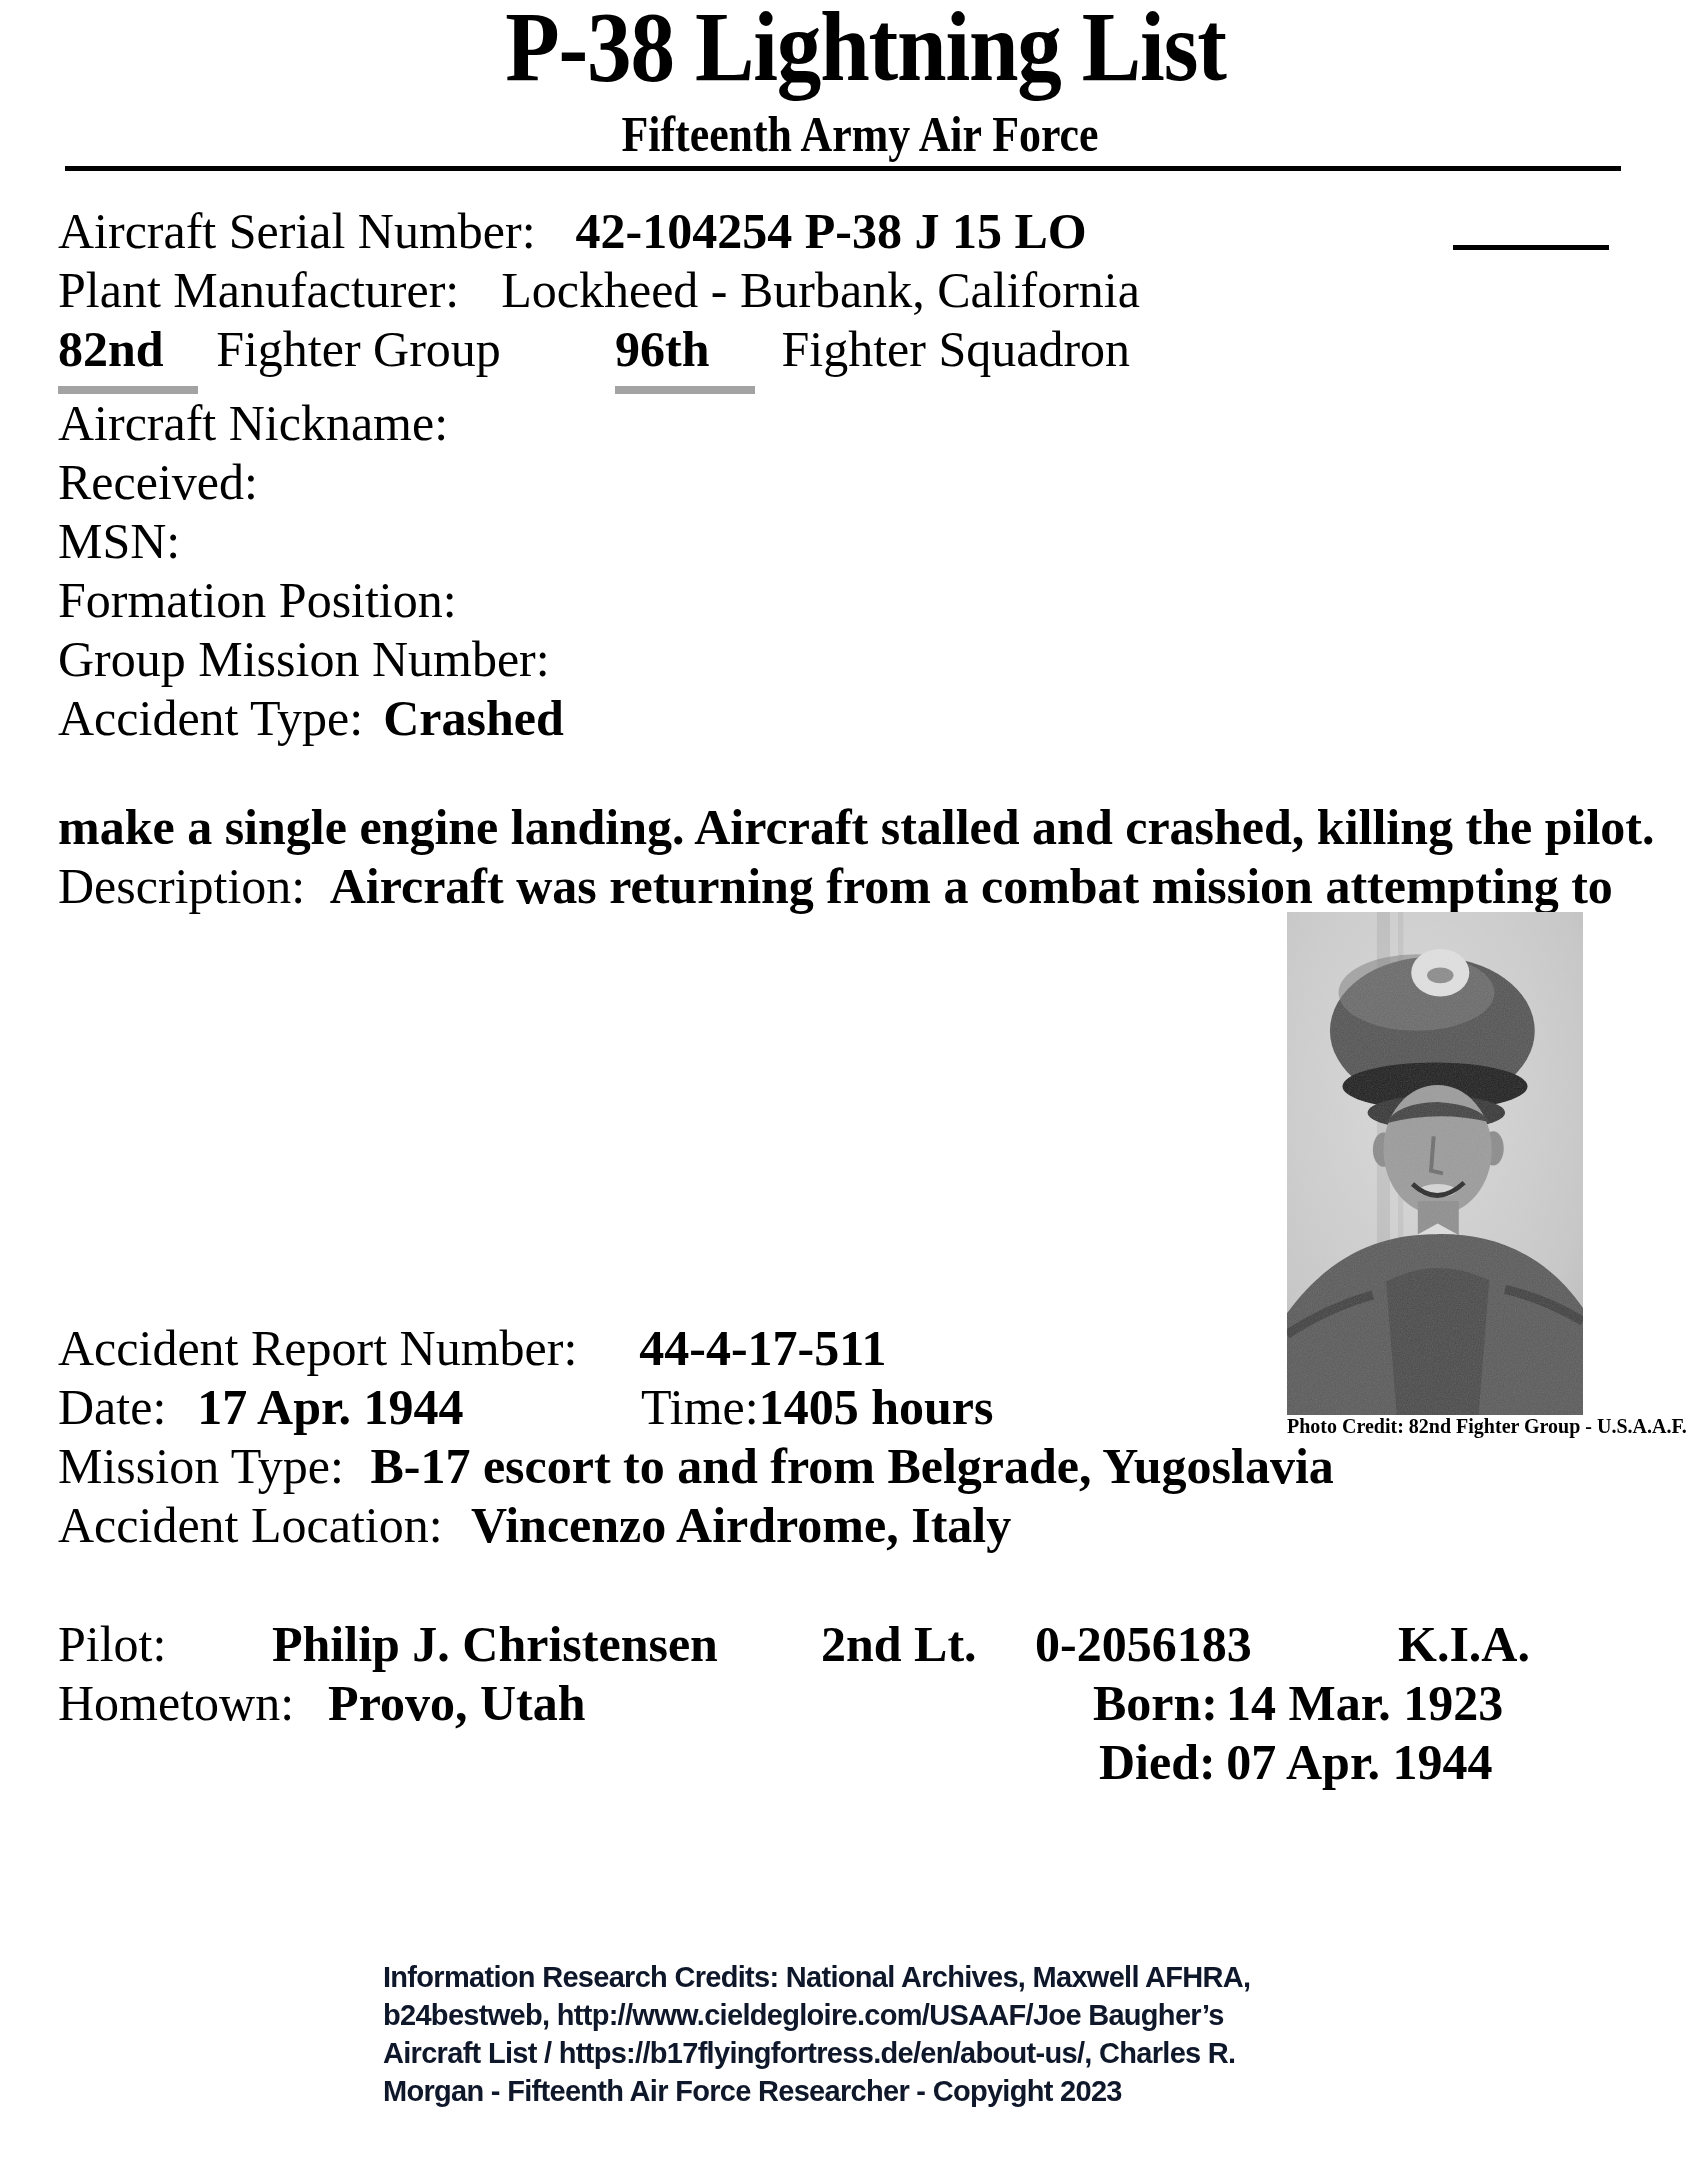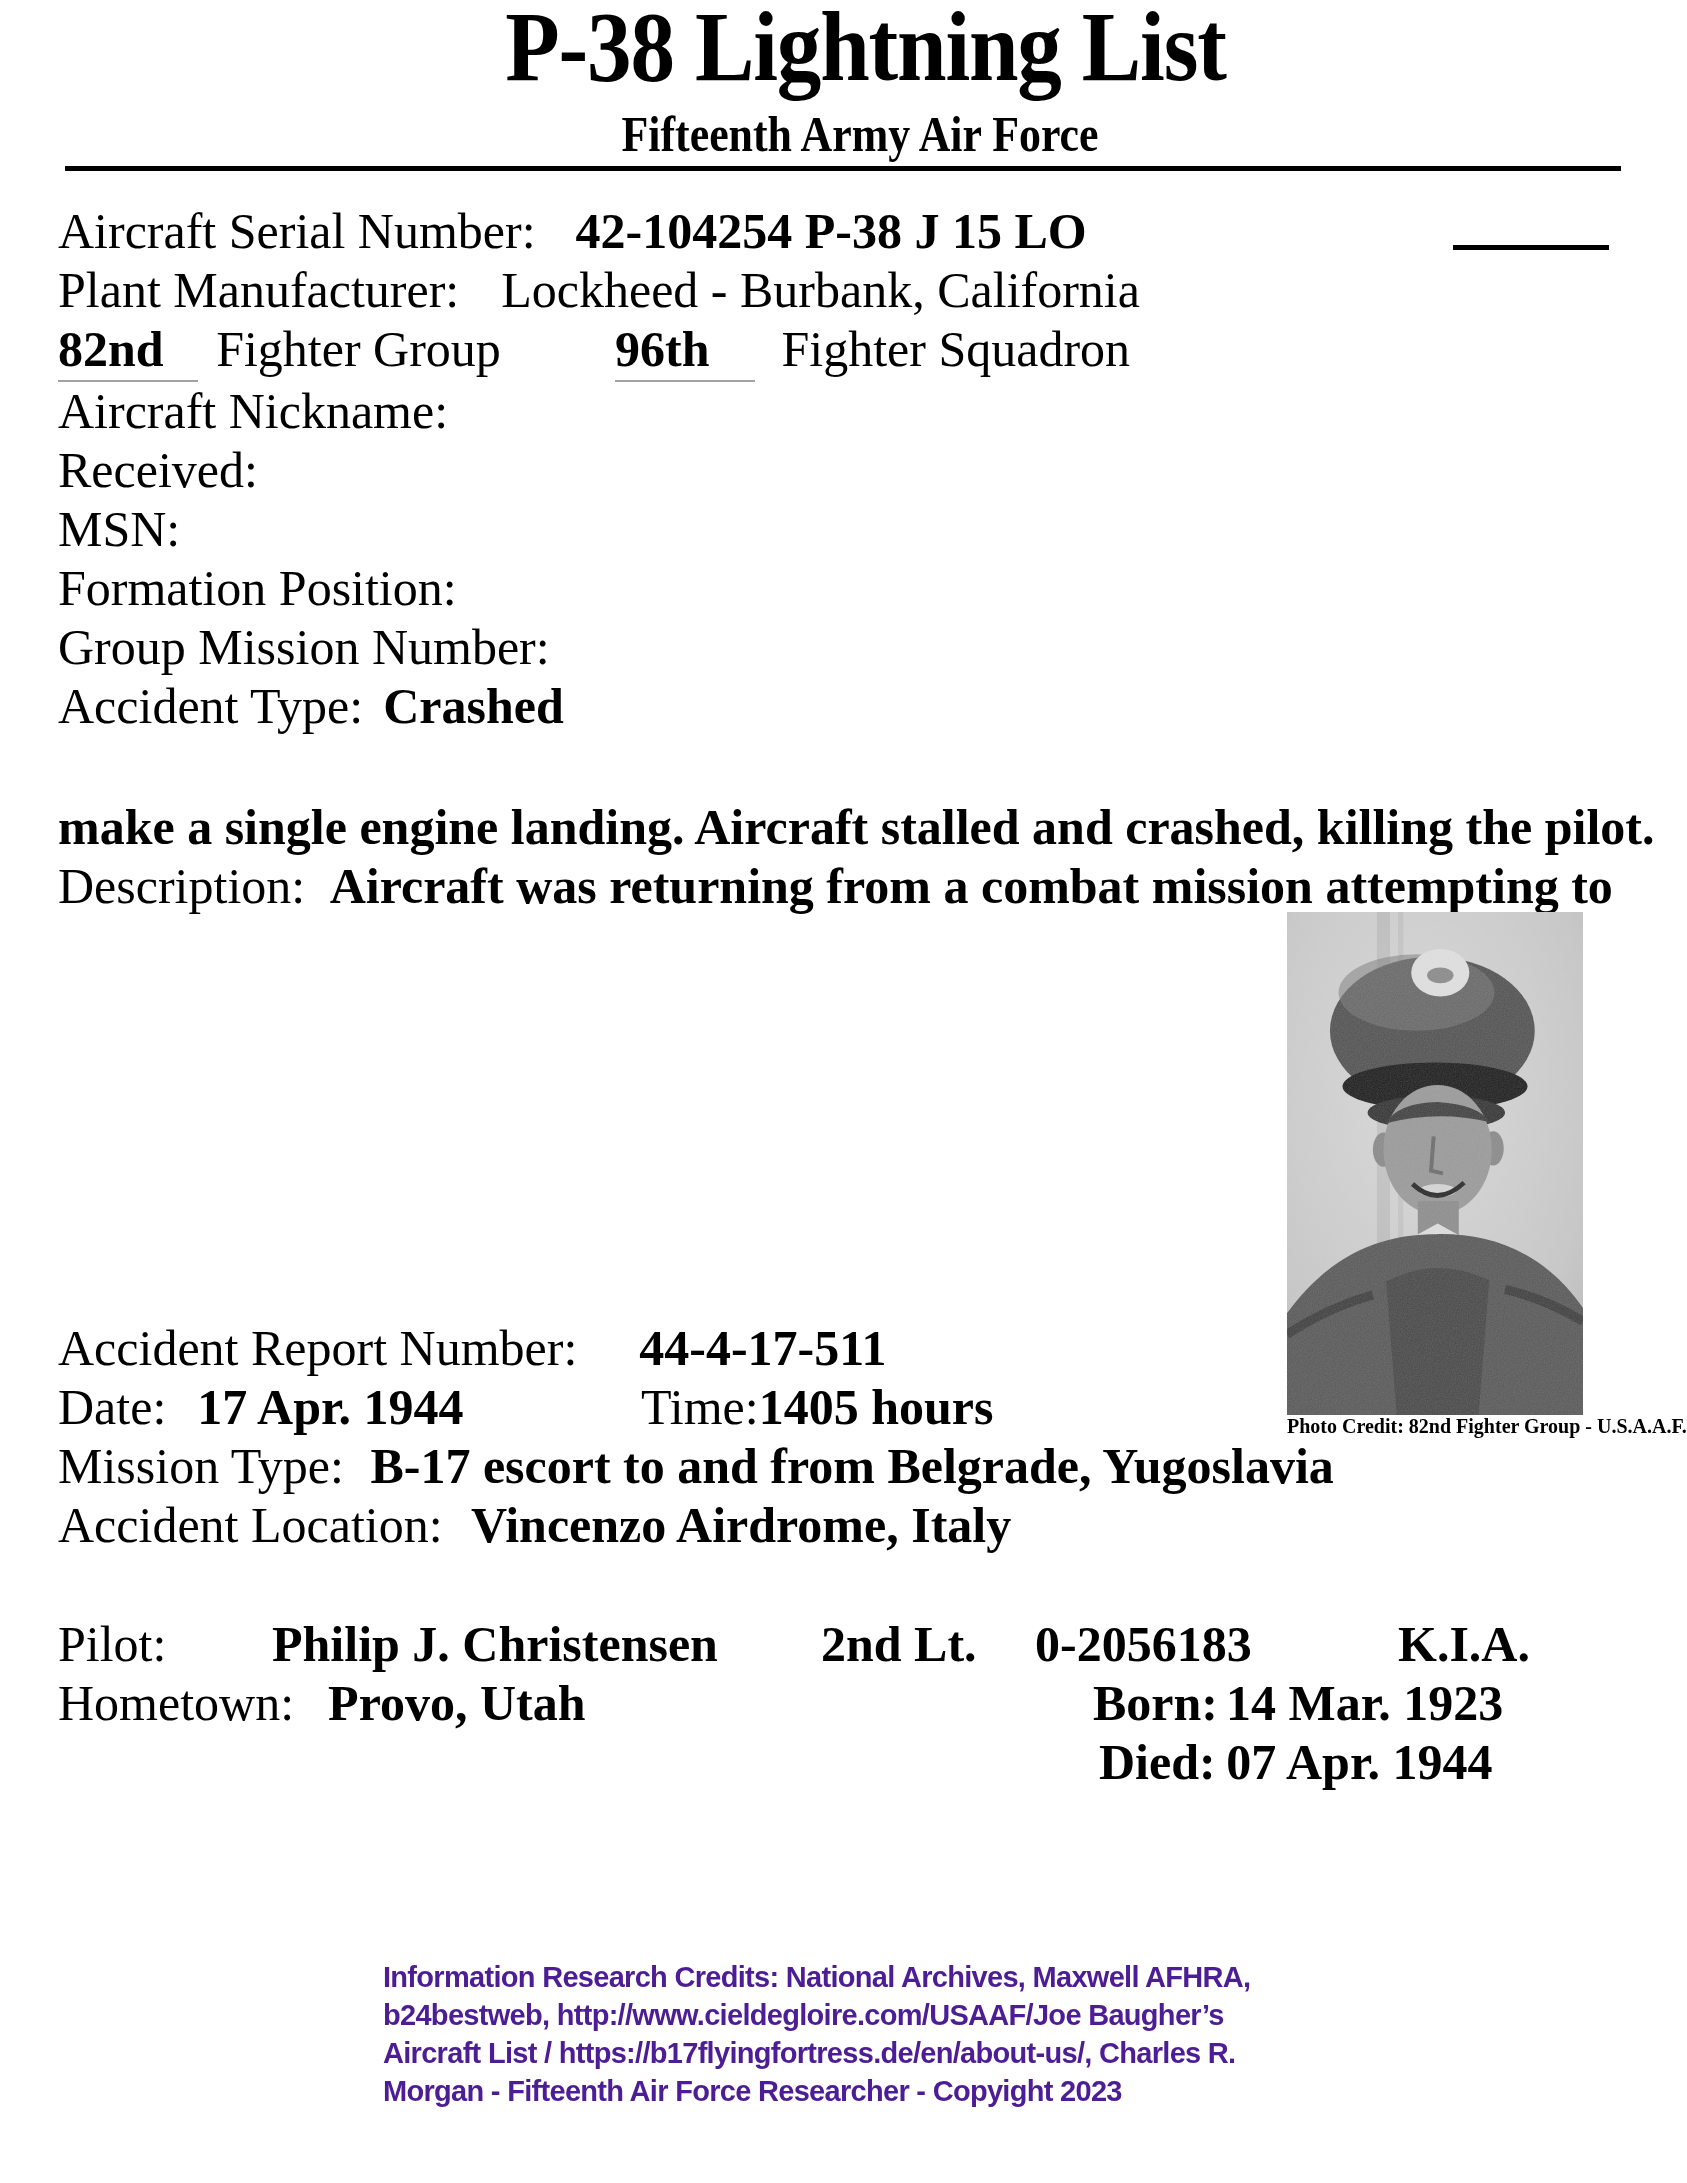--- a/index.html
+++ b/index.html
@@ -19,7 +19,7 @@
   .blockD{top:1615px;left:58px;width:1575px;}
   .line{position:relative;}
   .b{font-weight:bold;}
-  .u{display:inline-block;border-bottom:2px solid #a3a3a3;padding-bottom:6px;line-height:50px;}
+  .u{display:inline-block;border-bottom:8px solid #a3a3a3;padding-bottom:12px;line-height:50px;}
   .u82{padding-right:34px;}
   .u96{padding-right:46px;}
   .photo{top:912px;left:1287px;width:296px;height:503px;}

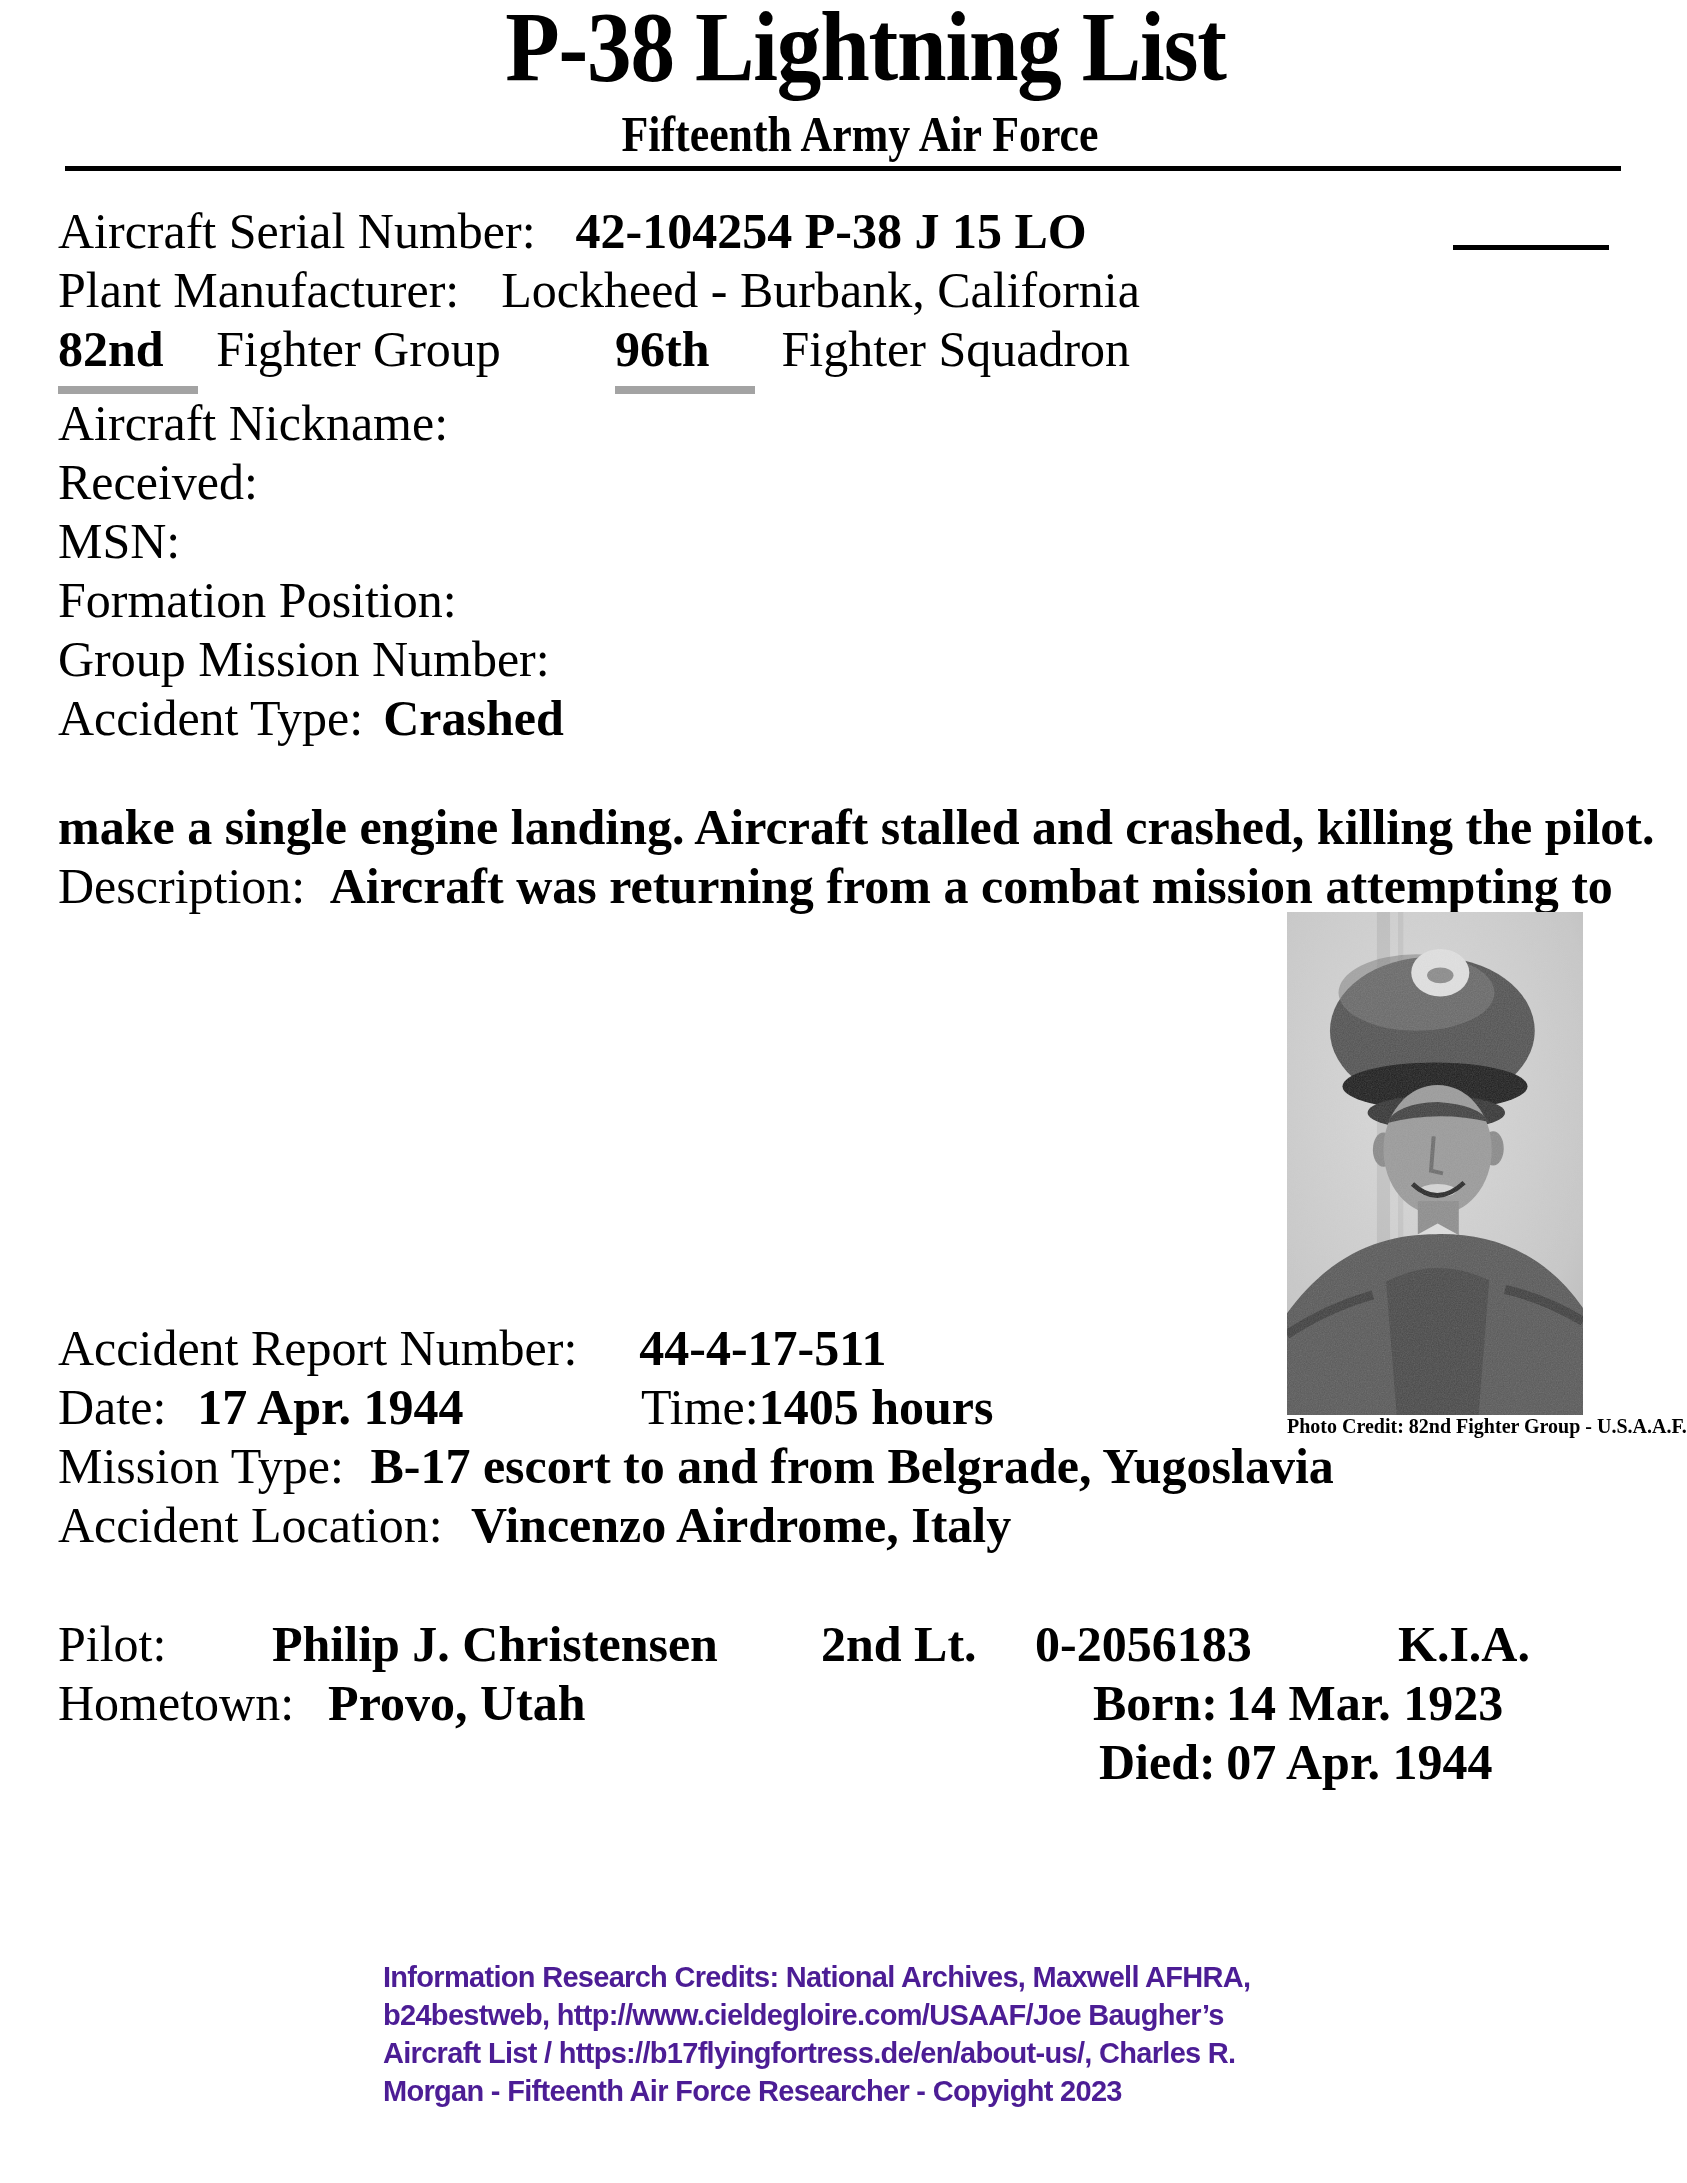--- a/index.html
+++ b/index.html
@@ -27,7 +27,7 @@
   .credit{top:1415px;left:1287px;width:296px;text-align:center;font-size:20px;line-height:22.5px;
           font-weight:bold;white-space:nowrap;}
   .footer{top:1958px;left:383px;font-family:"Liberation Sans", sans-serif;font-weight:bold;
-          font-size:29px;line-height:38px;letter-spacing:-0.7px;color:#4c1d95;white-space:nowrap;}
+          font-size:29px;line-height:38px;letter-spacing:-0.7px;color:#0f172a;white-space:nowrap;}
   
   .off{position:absolute;}
 </style>

